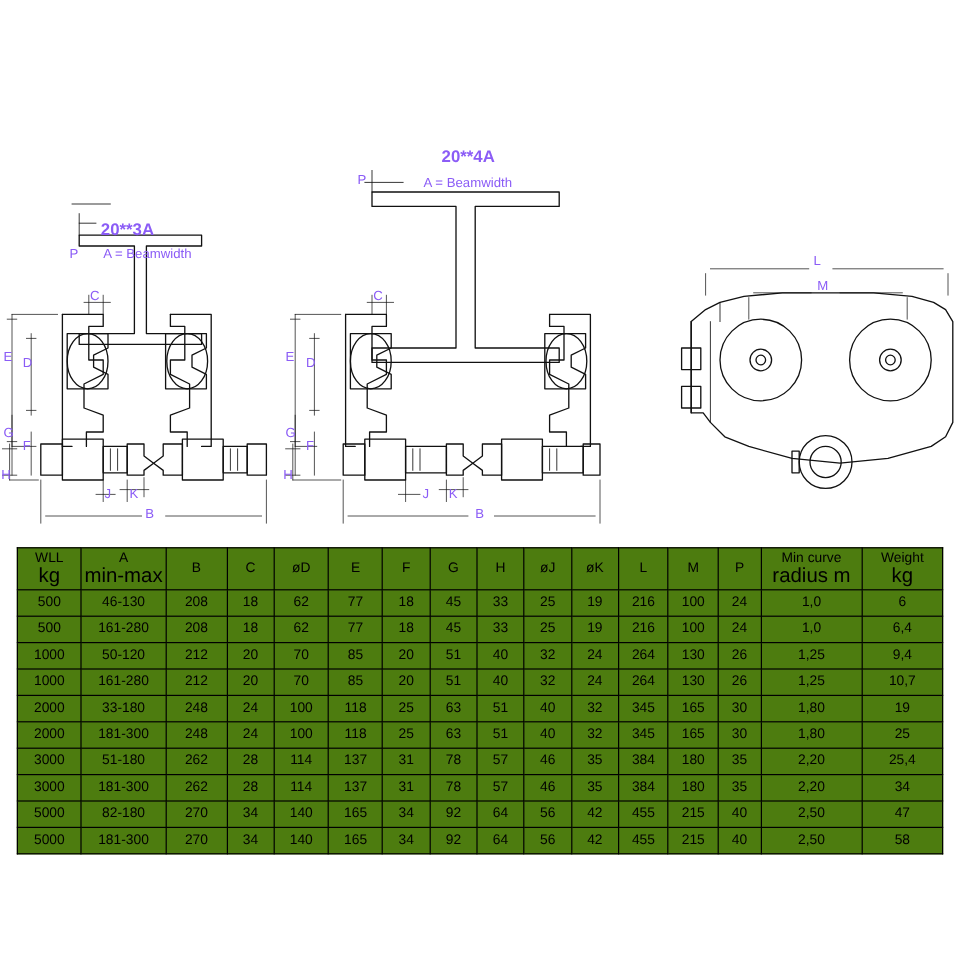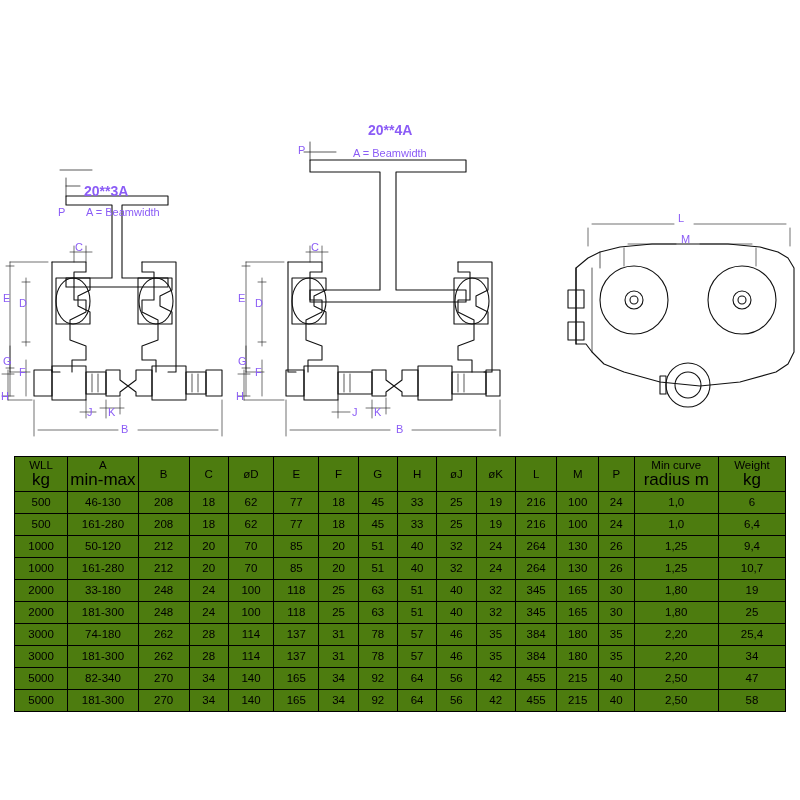--- a/index.html
+++ b/index.html
@@ -435,7 +435,7 @@
         </tr>
         <tr>
           <td class="col-wll">3000</td>
-          <td class="col-a">74-180</td>
+          <td class="col-a">51-180</td>
           <td class="col-b">262</td>
           <td class="col-c">28</td>
           <td class="col-d">114</td>

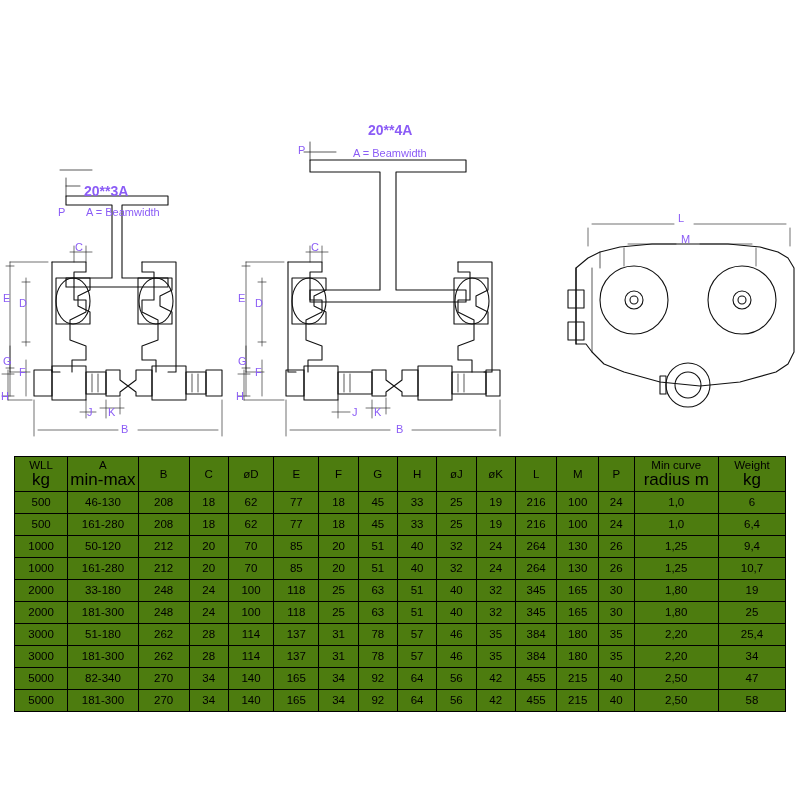--- a/index.html
+++ b/index.html
@@ -471,7 +471,7 @@
         </tr>
         <tr>
           <td class="col-wll">5000</td>
-          <td class="col-a">82-340</td>
+          <td class="col-a">82-180</td>
           <td class="col-b">270</td>
           <td class="col-c">34</td>
           <td class="col-d">140</td>

